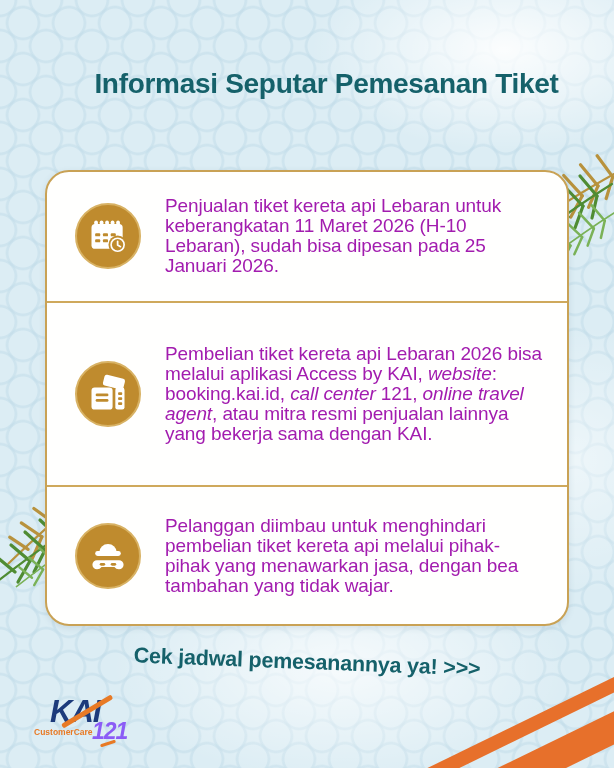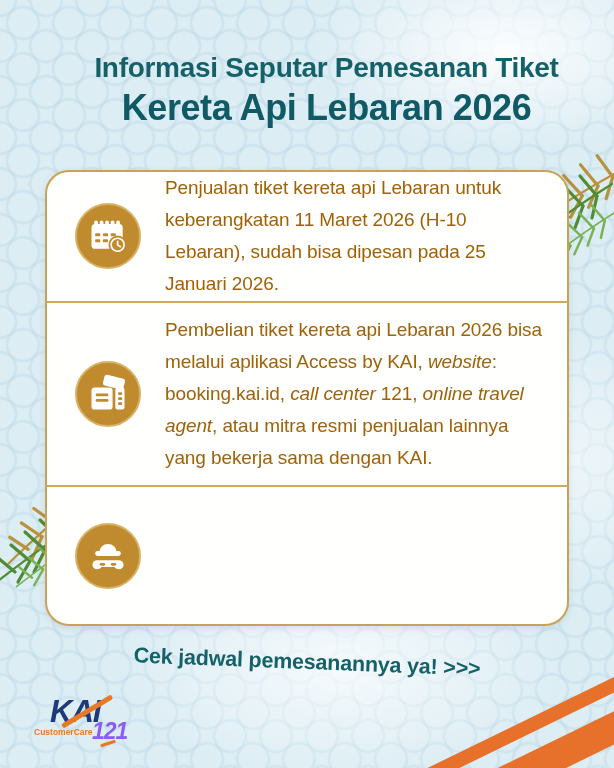--- a/index.html
+++ b/index.html
@@ -26,7 +26,7 @@
   .cloud-3 { width:320px; height:320px; top:300px; right:-120px;
              background:radial-gradient(ellipse at center, rgba(255,255,255,.5) 0%, rgba(255,255,255,0) 60%); }
 
-  .title-block { position:absolute; top:52px; left:0; right:0; text-align:center; z-index:2;padding-left:39px; }
+  .title-block { position:absolute; top:68px; left:0; right:0; text-align:center; z-index:2;padding-left:39px; }
   .title-line1 { font-size:28px; font-weight:700; color:#15616a; letter-spacing:-.3px; }
   .title-line2 { font-size:36px; font-weight:900; color:#0f5a64; letter-spacing:-.4px; margin-top:3px; }
 

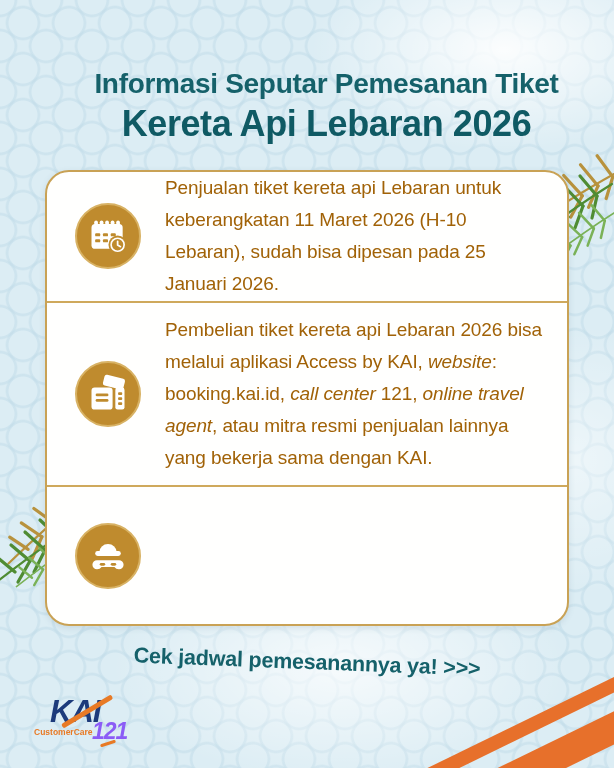--- a/index.html
+++ b/index.html
@@ -124,7 +124,6 @@
 
   <header class="title-block">
     <div class="title-line1">Informasi Seputar Pemesanan Tiket</div>
-    <div class="title-line2">Kereta Api Lebaran 2026</div>
   </header>
 
   <main class="card">

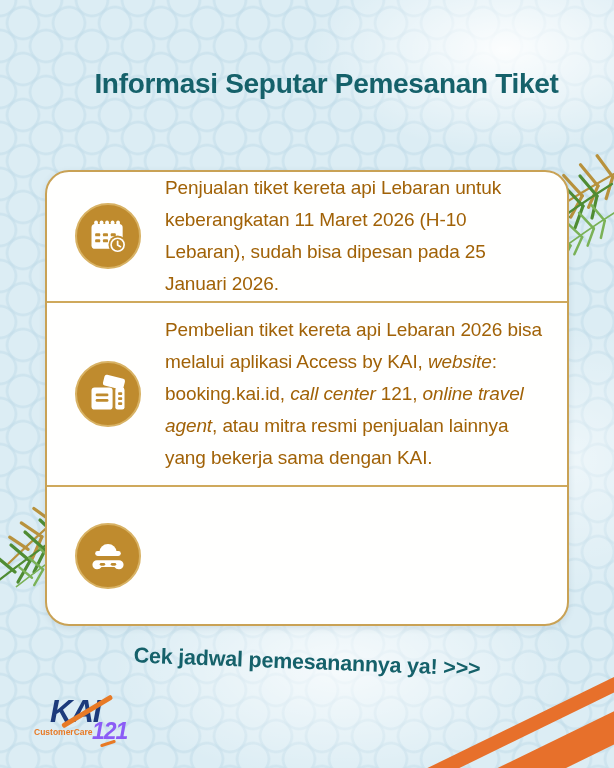--- a/index.html
+++ b/index.html
@@ -39,7 +39,7 @@
   .icon-circle { width:66px; height:66px; border-radius:50%; background:#bf8b2e;
                  border:2px solid #d8b264; flex:none; display:flex; align-items:center;
                  justify-content:center; margin-right:24px; }
-  .row-text { font-size:19px; line-height:32px; color:#a16207; letter-spacing:-.1px; }
+  .row-text { font-size:19px; line-height:20px; color:#a21caf; letter-spacing:-.1px; }
   .row-text em { font-style:italic; }
 
   .cta { position:absolute; top:650px; left:0; right:0; text-align:center; z-index:2;

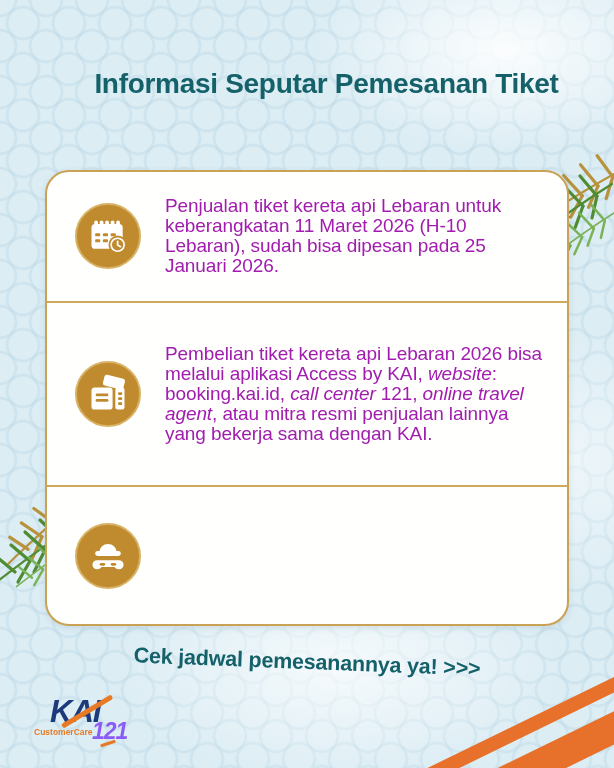--- a/index.html
+++ b/index.html
@@ -187,6 +187,7 @@
           <rect x="27" y="31.5" width="6" height="3.2" rx="1.6" fill="#bf8b2e"></rect>
         </svg>
       </div>
+      <p class="row-text"><span>Pelanggan diimbau untuk menghindari pembelian tiket kereta api melalui pihak-pihak yang menawarkan jasa, dengan bea tambahan yang tidak wajar.</span></p>
     </section>
   </main>
 

